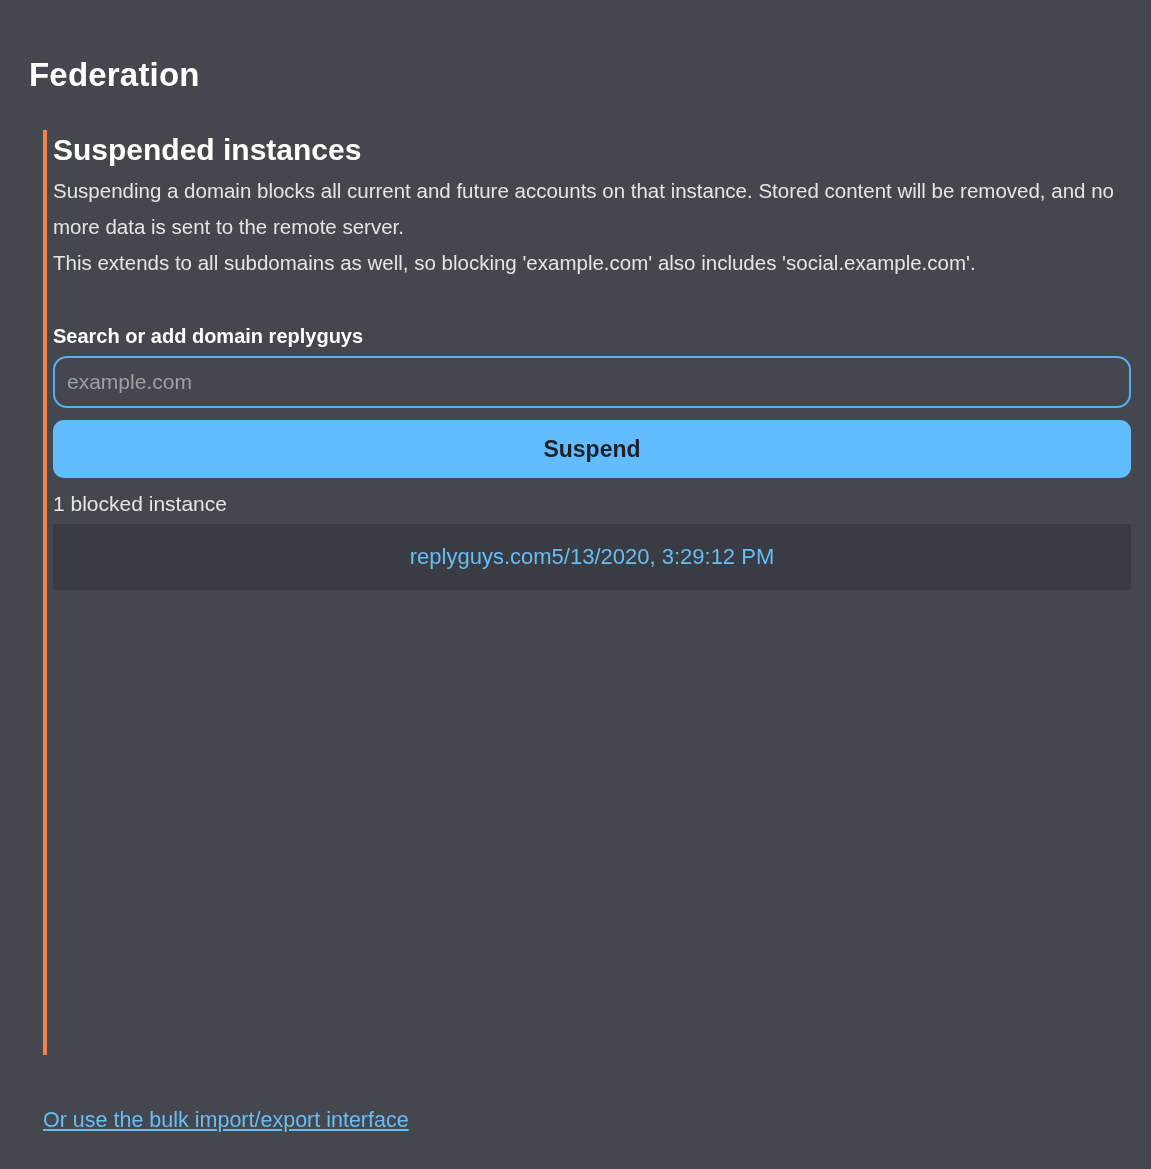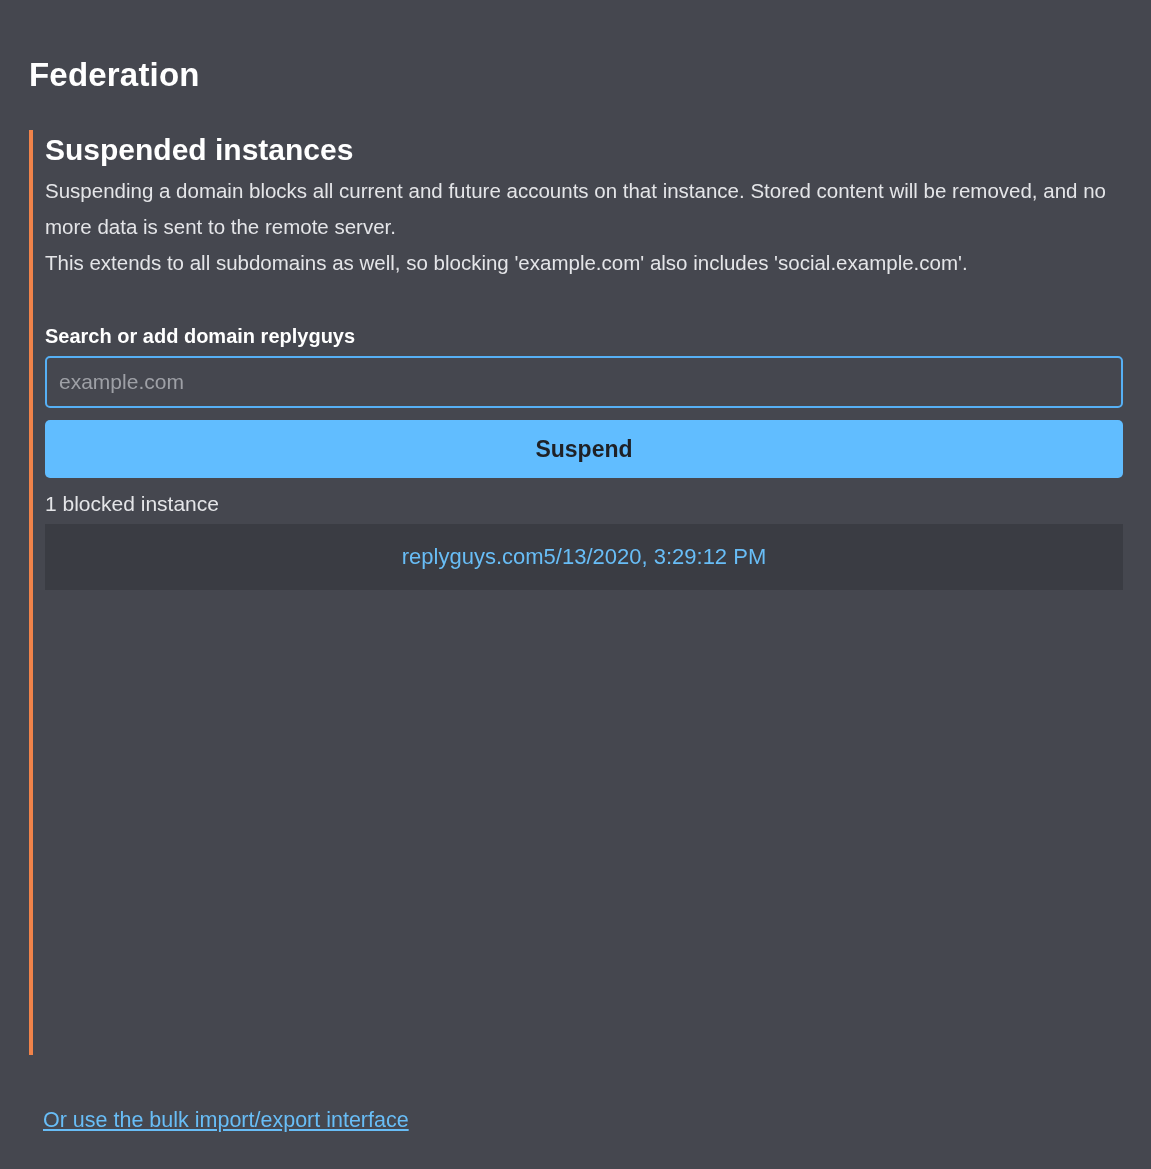--- a/index.html
+++ b/index.html
@@ -31,9 +31,9 @@
   }
   .panel {
     margin-top: 36px;
-    margin-left: 29px;
+    margin-left: 43px;
     border-left: 4px solid #f0834a;
-    padding-left: 12px;
+    padding-left: 6px;
     height: 925px;
     box-sizing: border-box;
   }

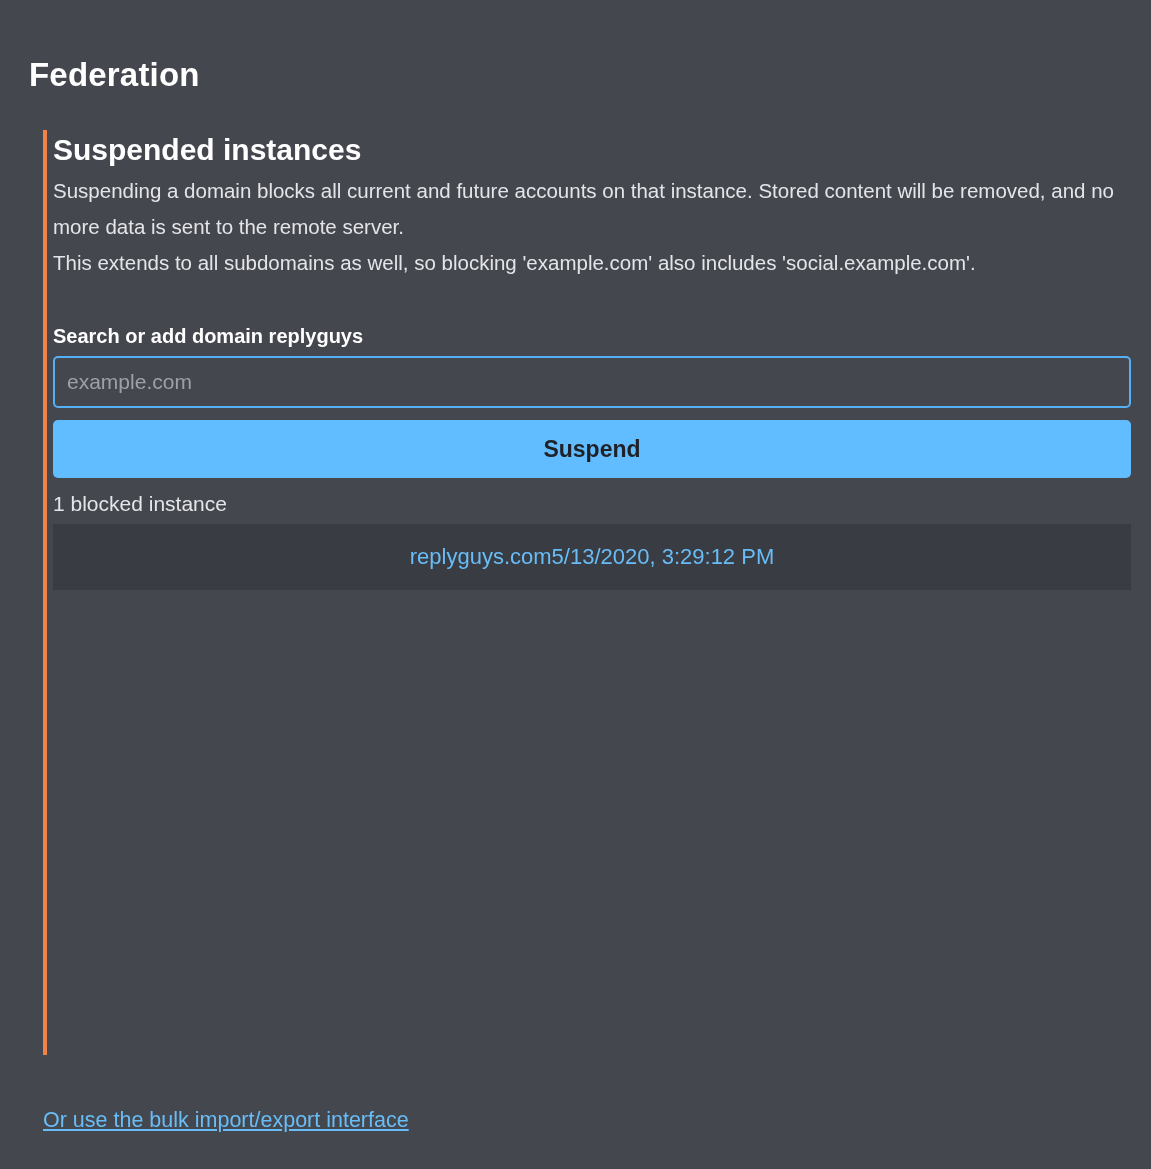--- a/index.html
+++ b/index.html
@@ -66,7 +66,7 @@
     height: 52px;
     background: #45474f;
     border: 2px solid #56b0f5;
-    border-radius: 5px;
+    border-radius: 14px;
     color: #e8e9eb;
     font-size: 21px;
     font-family: "Liberation Sans", sans-serif;

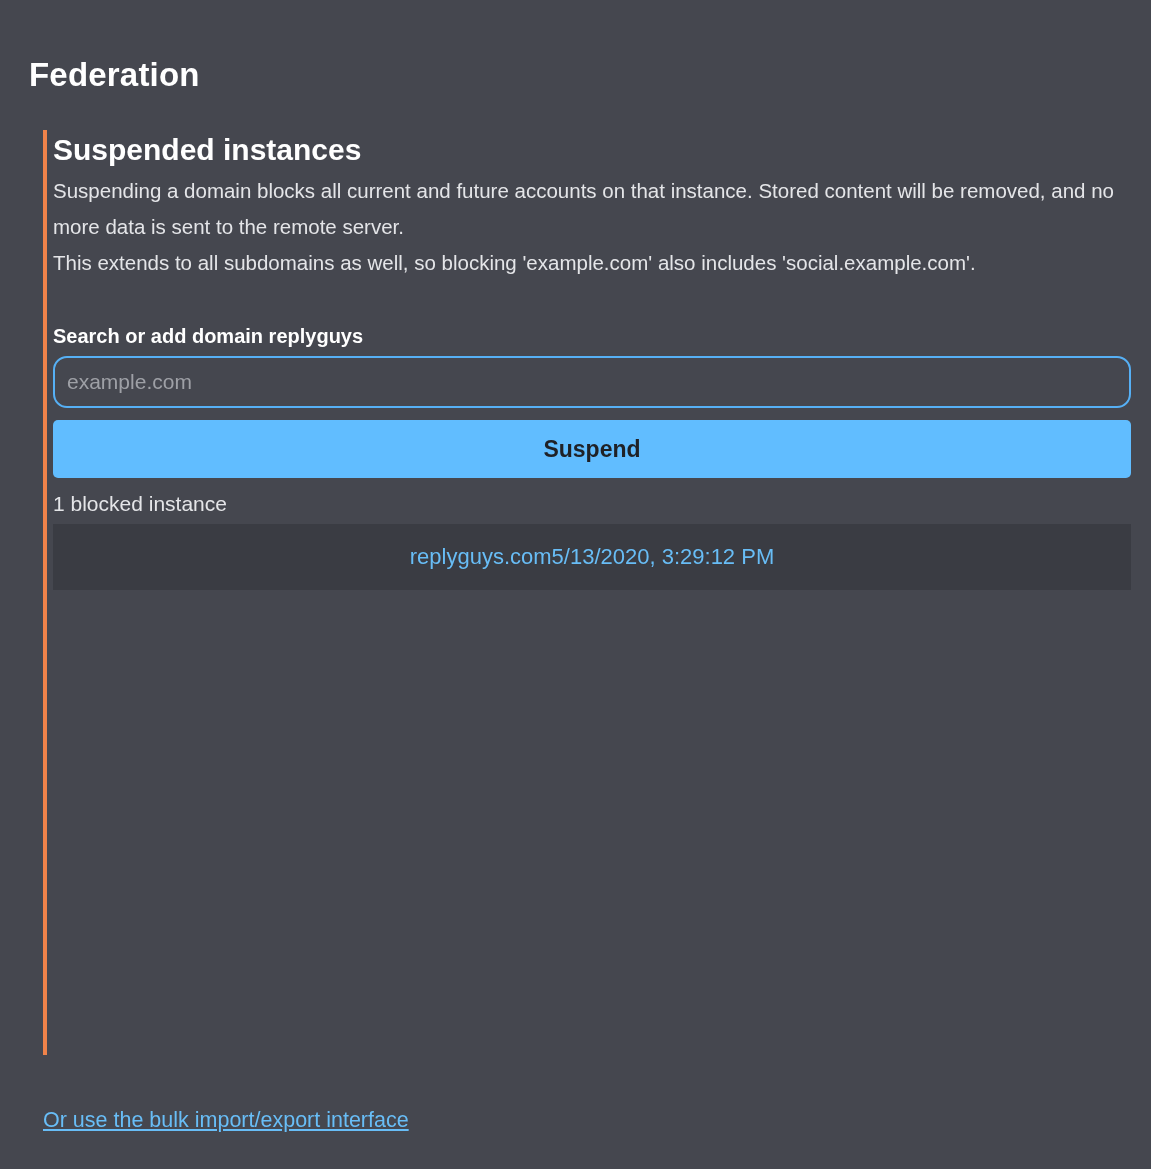--- a/index.html
+++ b/index.html
@@ -84,7 +84,7 @@
     margin-top: 12px;
     background: #61bdff;
     border: none;
-    border-radius: 5px;
+    border-radius: 11px;
     color: #1f2126;
     font-size: 23px;
     font-weight: bold;

